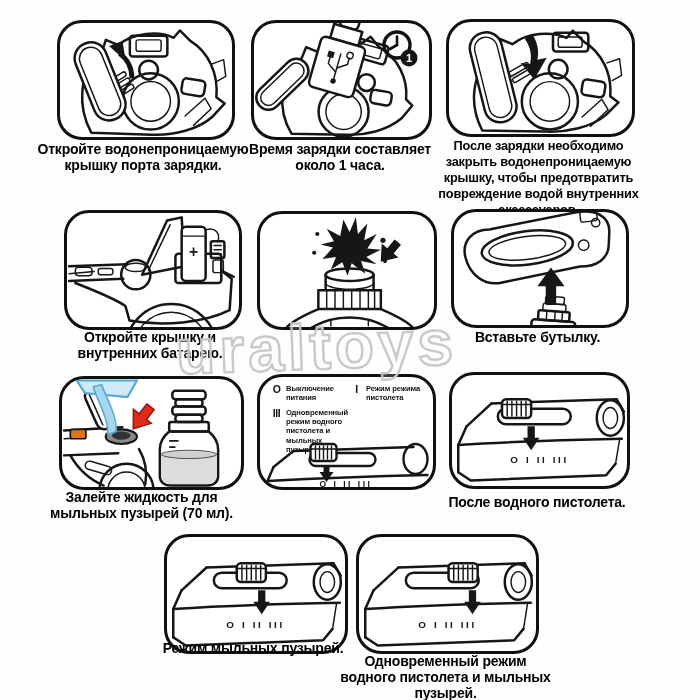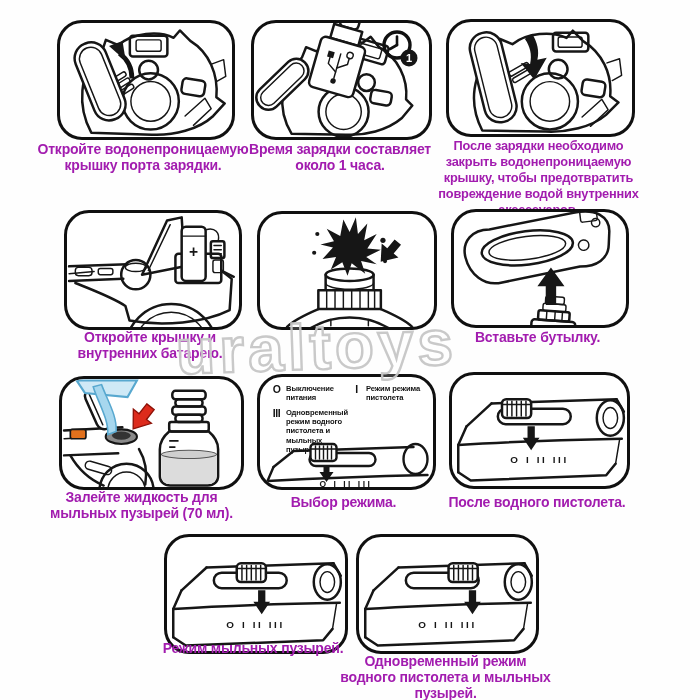--- a/index.html
+++ b/index.html
@@ -7,7 +7,7 @@
   .stage{position:relative;width:700px;height:700px;background:#fefefe;overflow:hidden;}
   .panel{position:absolute;border:3.6px solid #101010;border-radius:25px;background:#fff;overflow:hidden;}
   .panel svg.ill{position:absolute;left:0;top:0;width:100%;height:100%;}
-  .caption{position:absolute;text-align:center;font-weight:bold;font-size:14px;line-height:1.16;letter-spacing:-0.2px;color:#a21caf;}
+  .caption{position:absolute;text-align:center;font-weight:bold;font-size:14px;line-height:1.16;letter-spacing:-0.2px;color:#000000;}
   .caption.small{font-size:12.8px;line-height:1.25;}
   .watermark{position:absolute;left:176px;top:310px;z-index:40;font-size:64px;font-weight:bold;letter-spacing:4px;
              color:rgba(255,255,255,0.18);-webkit-text-stroke:2.4px rgba(198,198,198,0.95);

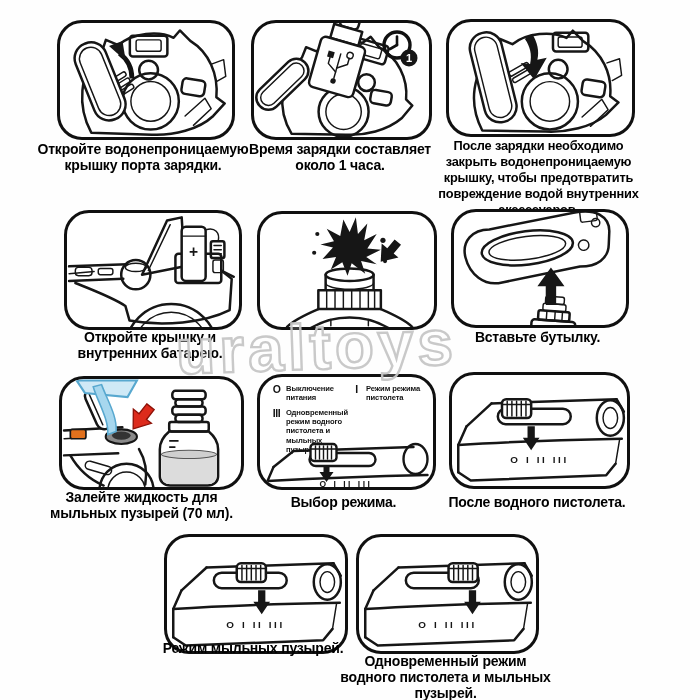--- a/index.html
+++ b/index.html
@@ -271,7 +271,6 @@
       <text class="marks" style="font-size:8.5px" x="56" y="50">O I II III</text>
     </svg>
   </div>
-  <div class="caption" style="left:252px;top:494px;width:183px;">Выбор режима.</div>
 
   <div class="panel" style="left:449px;top:372px;width:175px;height:111px;">
     <svg class="ill" viewBox="0 0 168 104">

